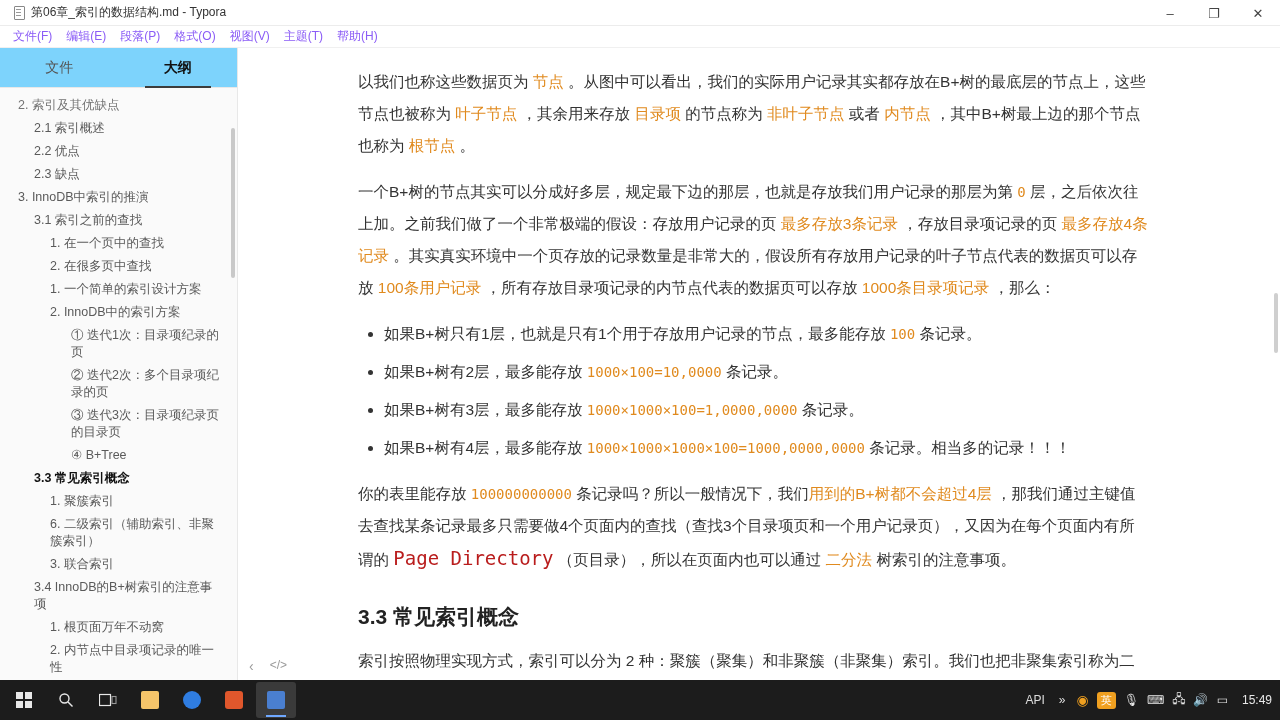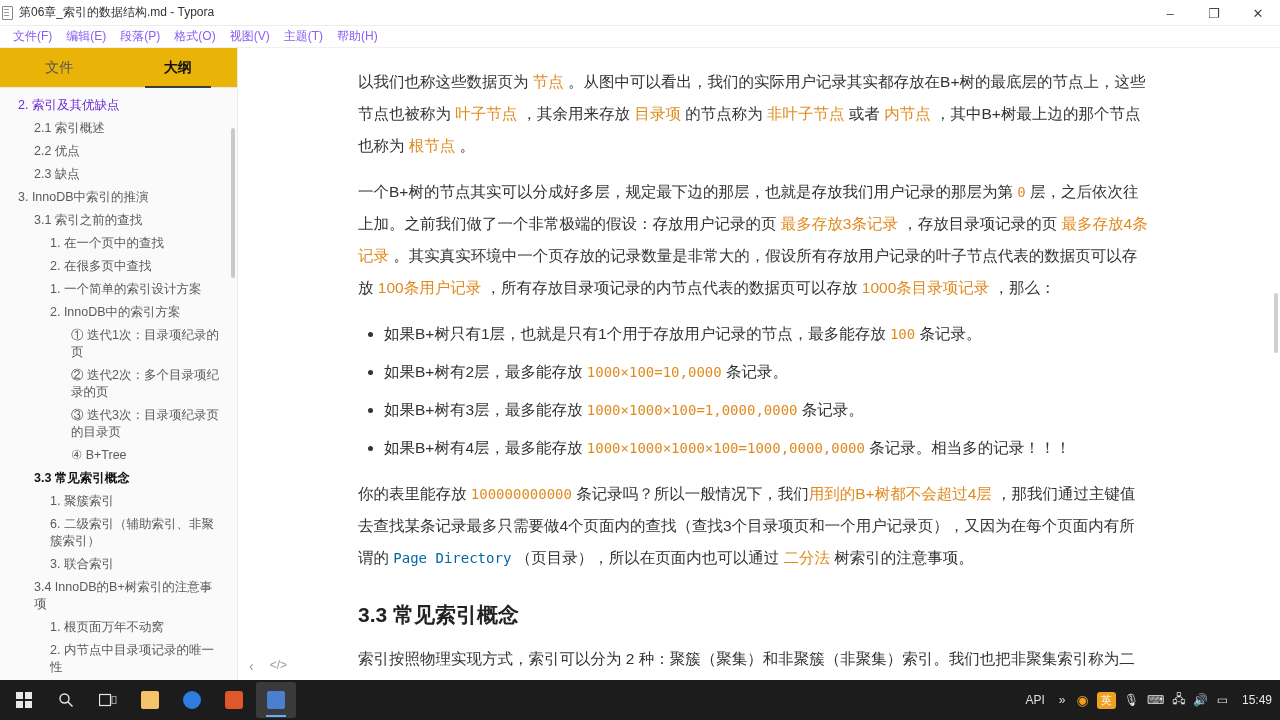--- a/index.html
+++ b/index.html
@@ -13,7 +13,7 @@
   
   .titlebar {
     height:26px; background:#fff; border-bottom:1px solid #ececec;
-    display:flex; align-items:center; padding-left:0; position:relative;
+    display:flex; align-items:center; padding-left:12px; position:relative;
   }
   .titlebar .doc-icon {
     width:13px; height:13px; margin-right:6px; flex:none;

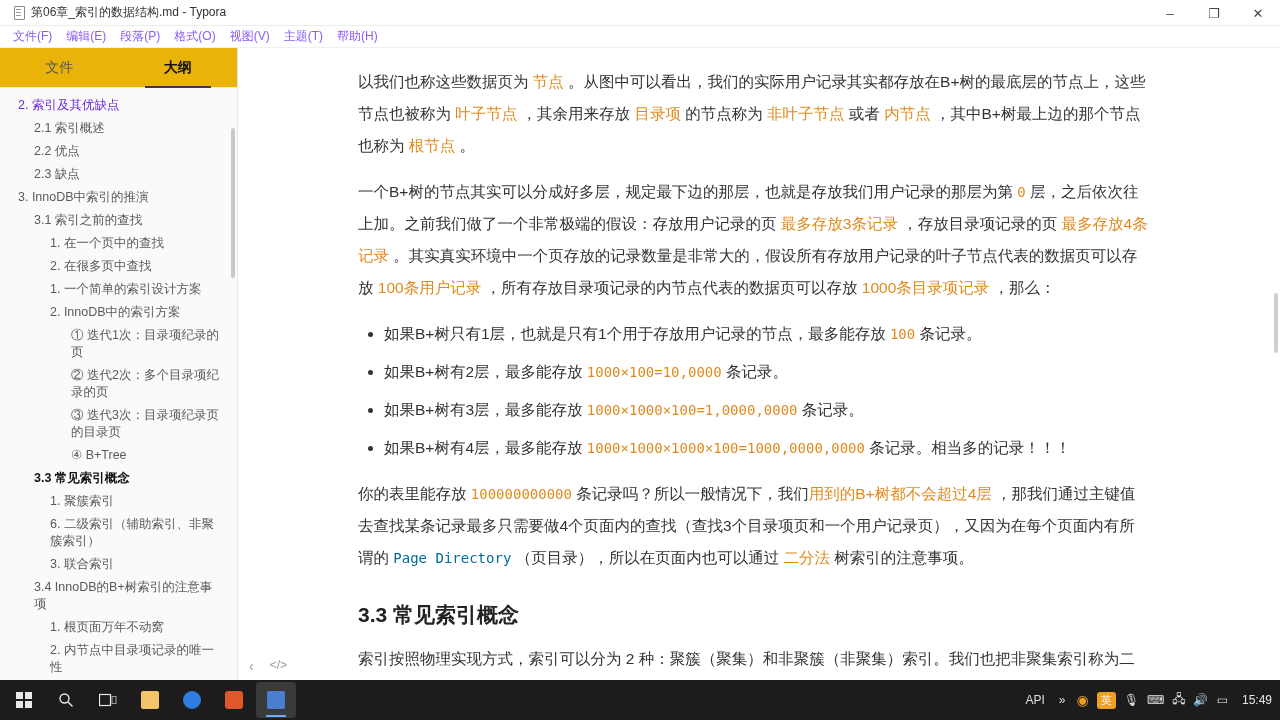--- a/index.html
+++ b/index.html
@@ -51,7 +51,7 @@
   }
   .sidebar-tabs {
     display:flex; height:40px; align-items:stretch; border-bottom:1px solid #e8e8e8;
-    background:#eab308;
+    background:#7dd3fc;
   }
   .sidebar-tab {
     flex:1; display:flex; align-items:center; justify-content:center;

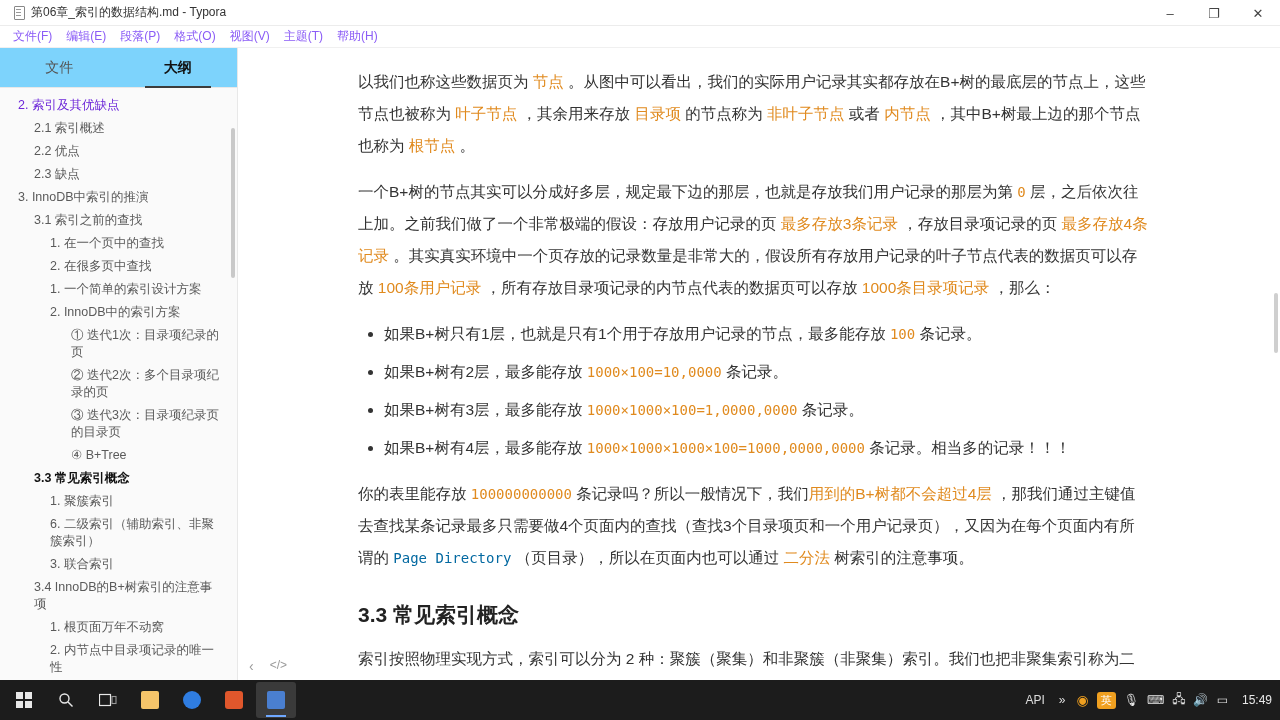--- a/index.html
+++ b/index.html
@@ -70,7 +70,7 @@
     padding:3px 14px 3px 0; white-space:normal;
   }
   .ol-item.bold { color:#111; font-weight:bold; }
-  .ol-item.clipped { color:#6d28d9; }
+  .ol-item.clipped { color:#737373; }
   .lv1 { padding-left:18px; }
   .lv2 { padding-left:34px; }
   .lv3 { padding-left:50px; }

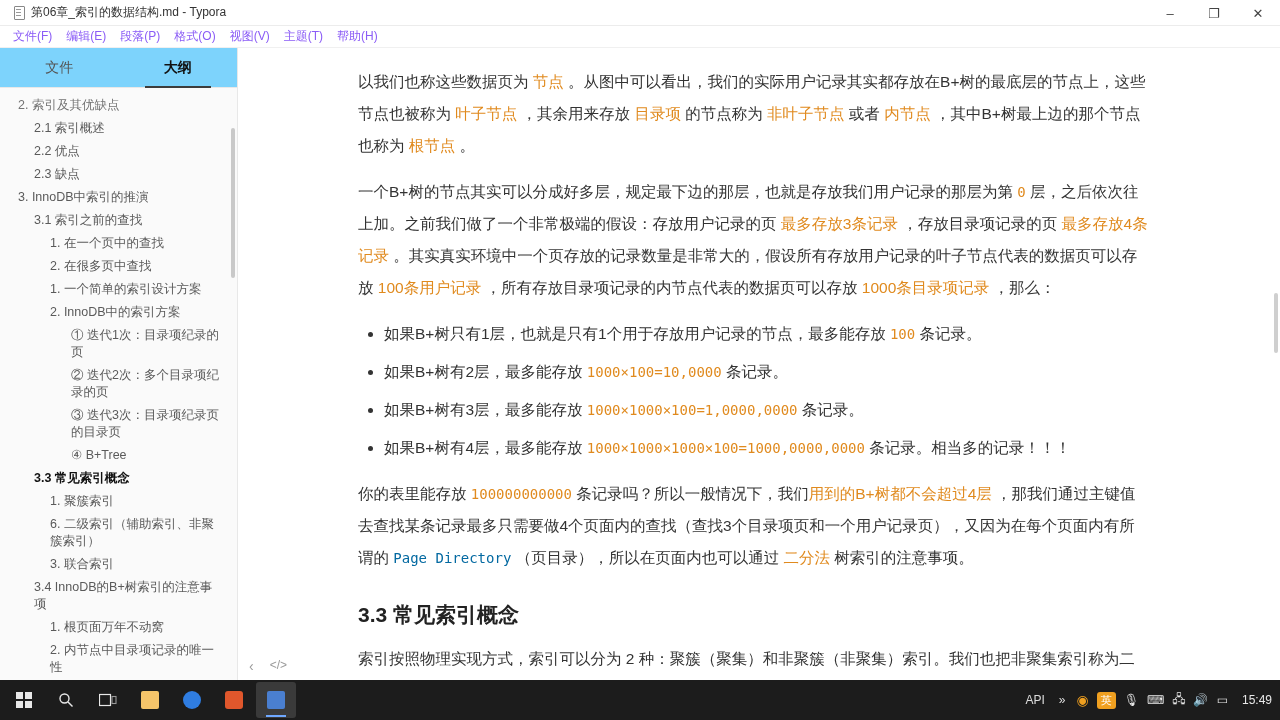--- a/index.html
+++ b/index.html
@@ -98,7 +98,7 @@
     font-family:"DejaVu Sans Mono", monospace; font-size:14px; color:#e08a1e;
   }
   .code-dark {
-    font-family:"DejaVu Sans Mono", monospace; font-size:14px; color:#0369a1;
+    font-family:"DejaVu Sans Mono", monospace; font-size:19px; color:#b91c1c;
   }
   .editor-scroll {
     position:absolute; right:2px; top:245px; width:4px; height:60px;

